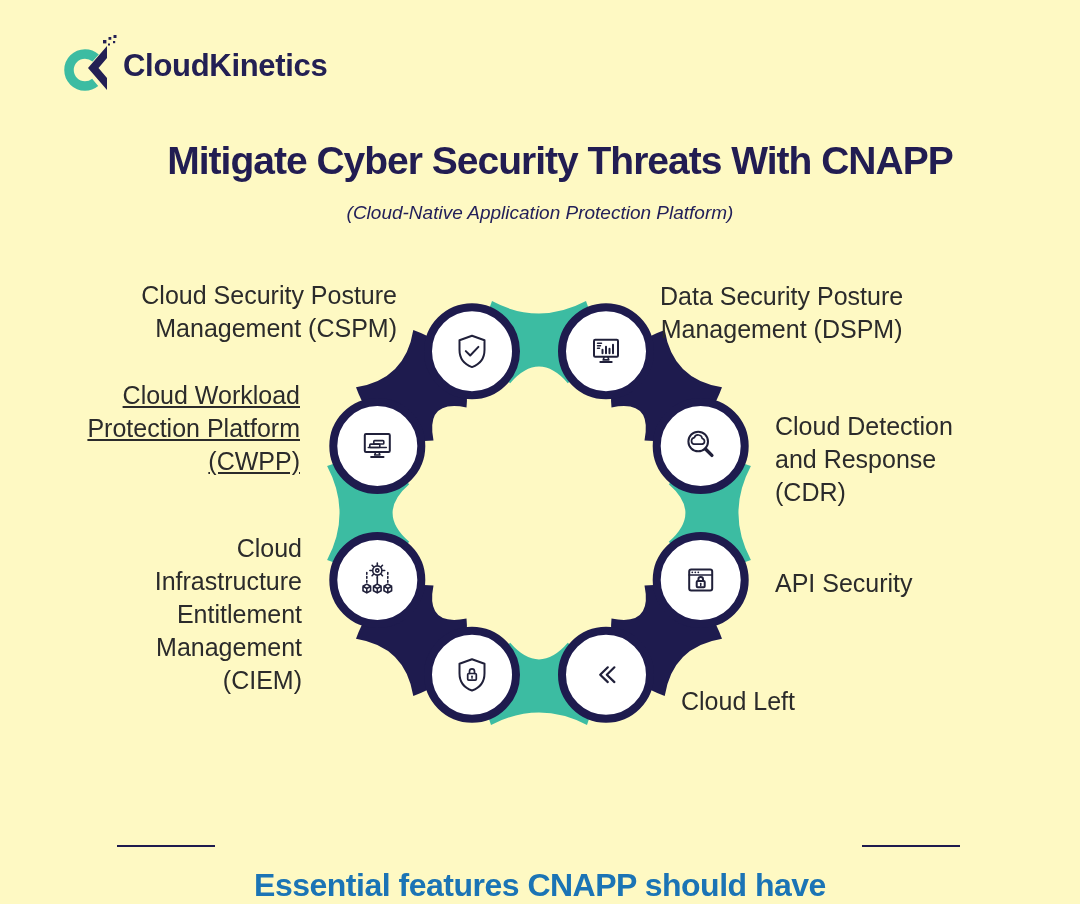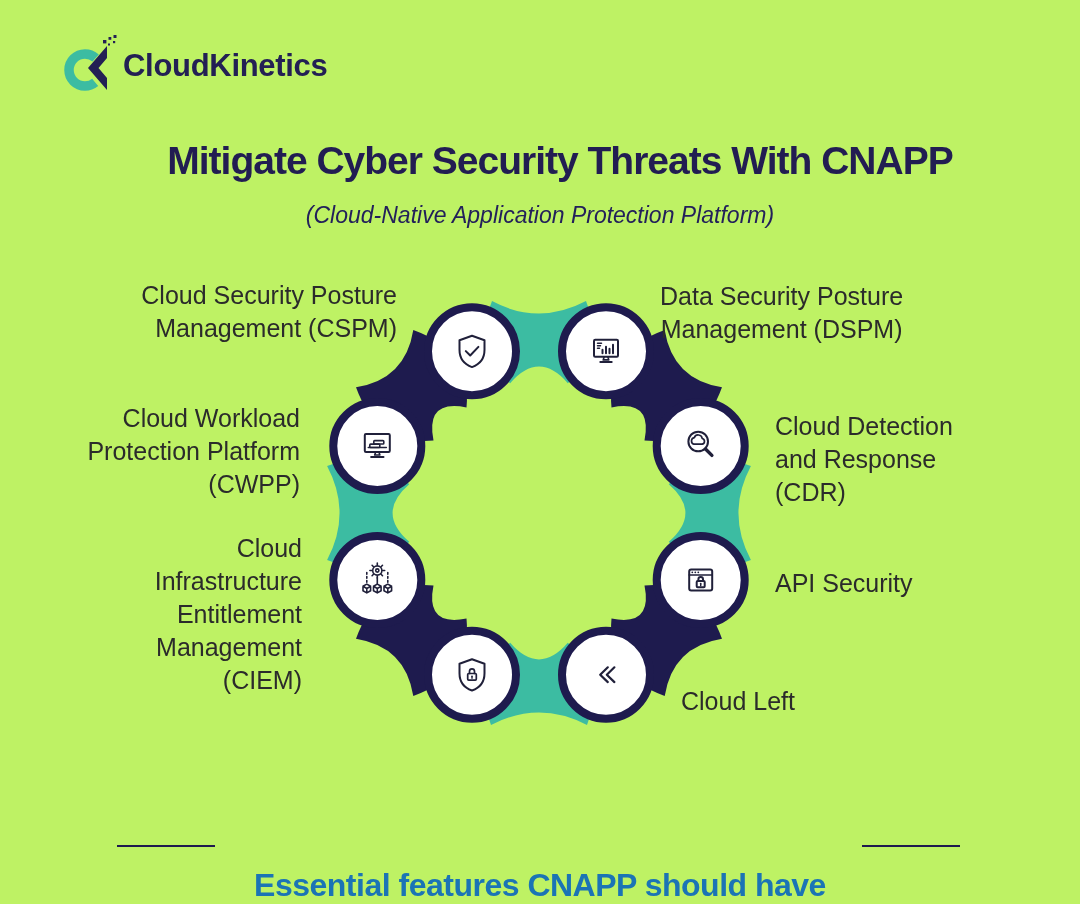--- a/index.html
+++ b/index.html
@@ -4,7 +4,7 @@
 <style>
   html,body { margin:0; padding:0; background:#ffffff; }
   .canvas {
-    position:relative; width:1080px; height:904px; background:#bef264;
+    position:relative; width:1080px; height:904px; background:#fef9c3;
     font-family:"Liberation Sans", sans-serif; overflow:hidden;
   }
   

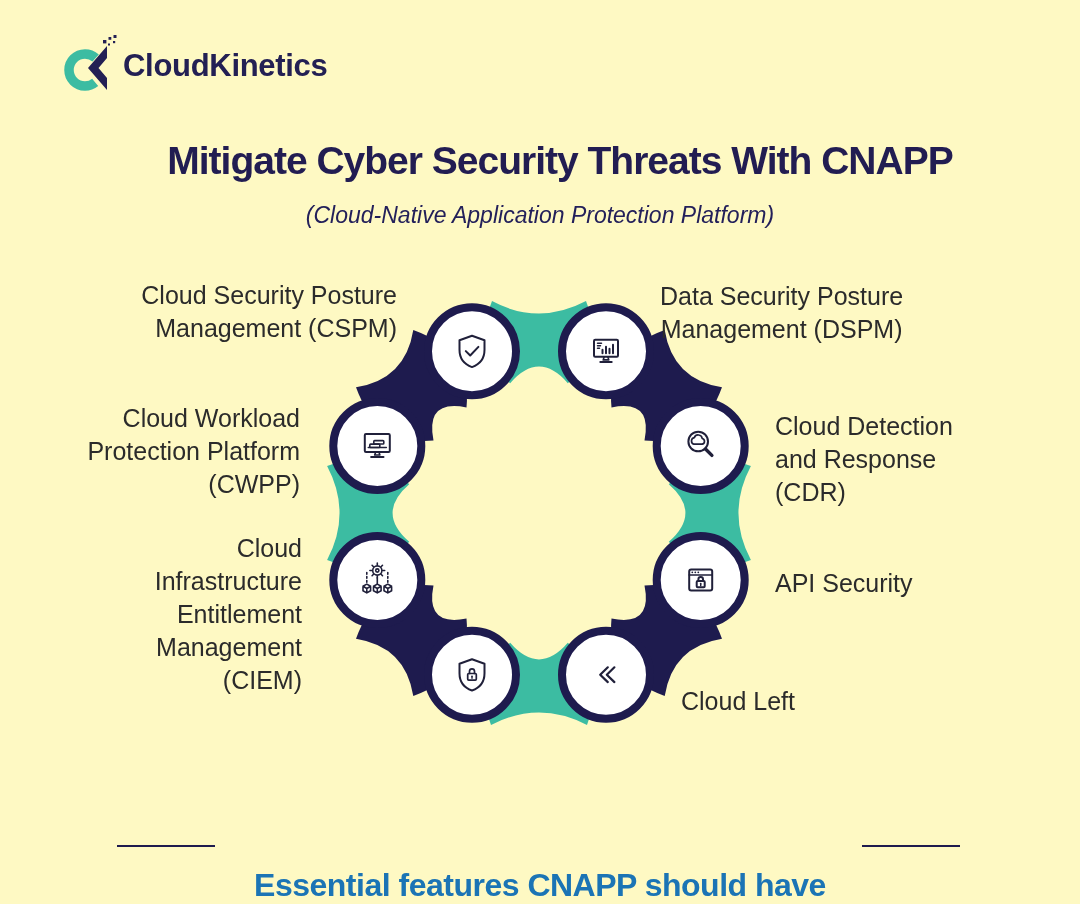--- a/index.html
+++ b/index.html
@@ -18,7 +18,7 @@
   }
   .subtitle {
     position:absolute; top:202px; left:0; width:100%; text-align:center;
-    font-size:23px; font-style:italic; font-weight:500; color:#23205a;
+    font-size:19px; font-style:italic; font-weight:500; color:#23205a;
   }
   
   .diagram { position:absolute; left:0; top:0; }

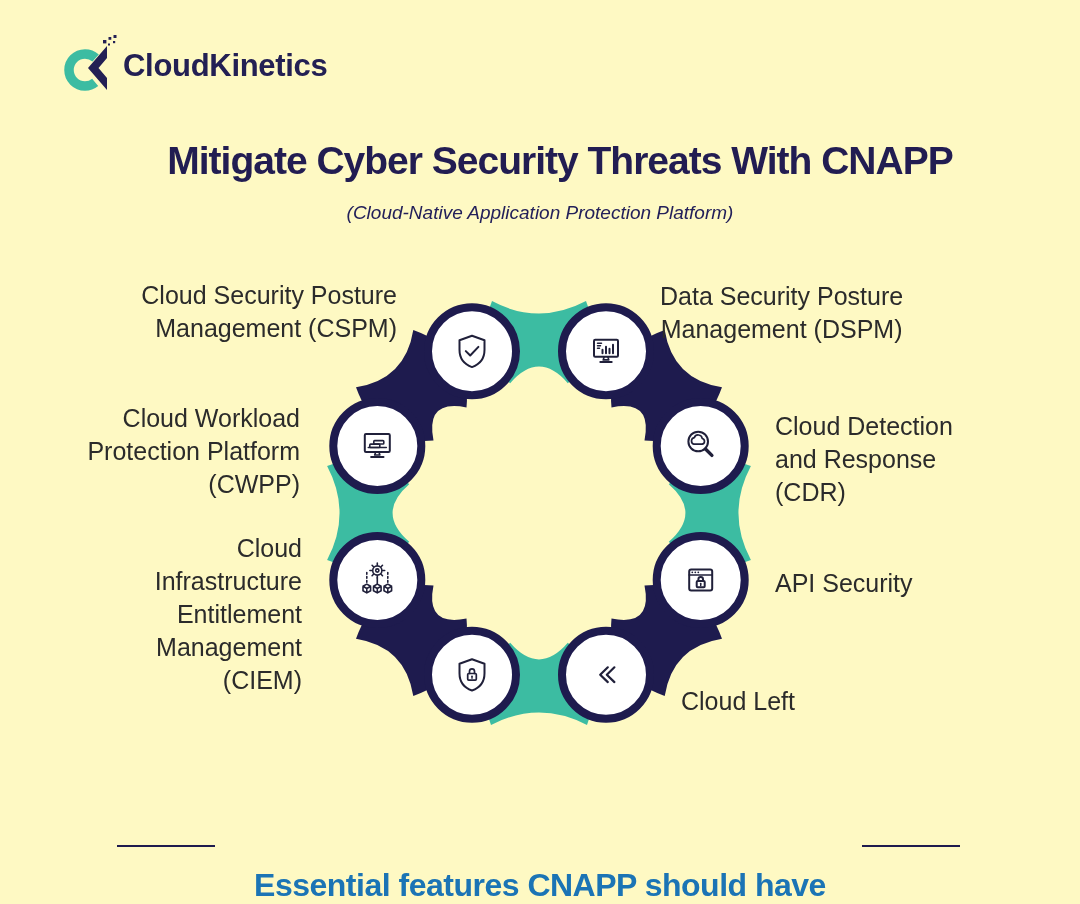--- a/index.html
+++ b/index.html
@@ -29,7 +29,7 @@
   .label.right { text-align:right;margin-top:15px; }
   #label-cspm  { top:264px; right:683px; }
   #label-dspm  { top:280px; left:660px;text-align:center;  }
-  #label-cwpp  { top:387px; right:780px; }
+  #label-cwpp  { top:364px; right:780px;text-decoration:underline; }
   #label-cdr   { top:410px; left:775px;  }
   #label-ciem  { top:517px; right:778px; }
   #label-api   { top:567px; left:775px;  }

